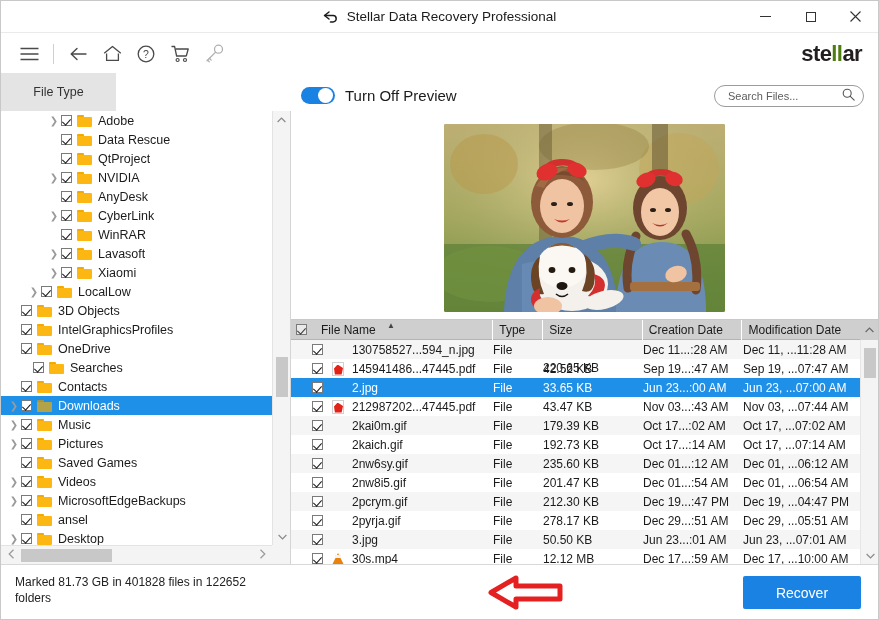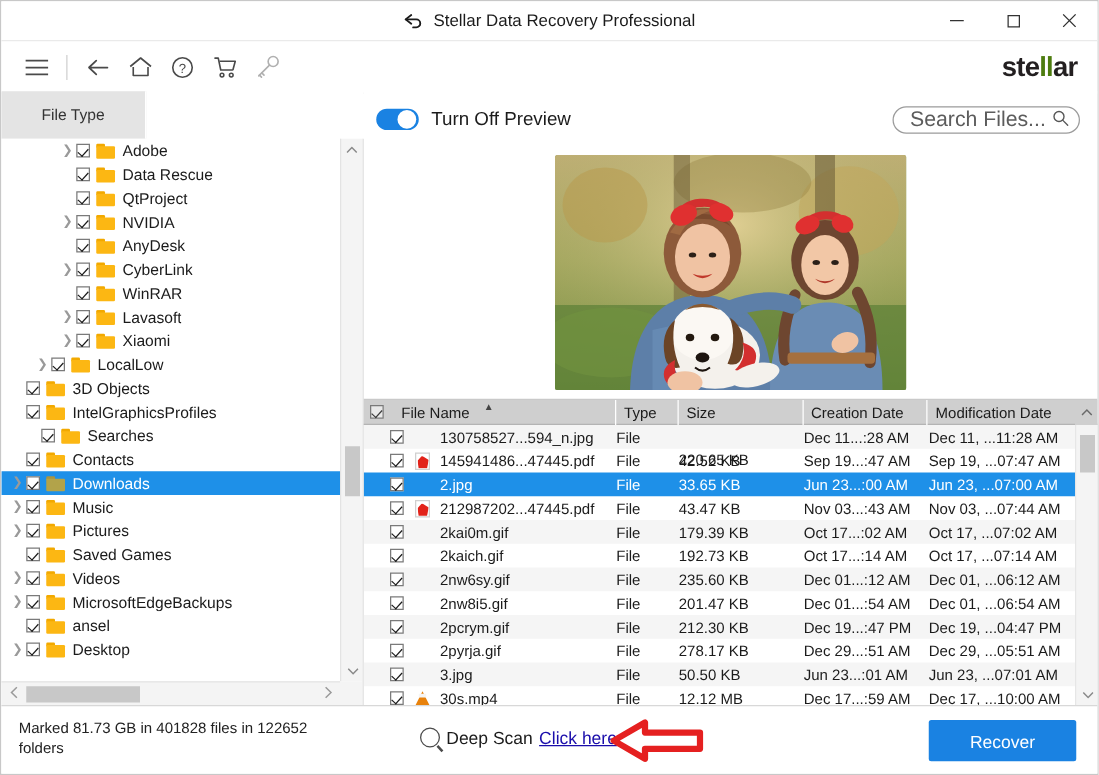--- a/index.html
+++ b/index.html
@@ -71,7 +71,7 @@
   .toggle .knob{position:absolute;width:15px;height:15px;border-radius:50%;background:#fff;top:1px;left:17px;}
   .prev-label{margin-left:10px;font-size:15px;color:#1b1b1b;}
   .search{margin-left:auto;width:150px;height:22px;border:1px solid #9b9b9b;border-radius:11px;display:flex;align-items:center;padding:0 8px 0 11px;box-sizing:border-box;background:#fff;}
-  .search input{border:0;outline:0;flex:1;font-size:17px;font-family:inherit;color:#333;background:transparent;width:10px;}
+  .search input{border:0;outline:0;flex:1;font-size:11px;font-family:inherit;color:#333;background:transparent;width:10px;}
   .search input::placeholder{color:#5c5c5c;}
 
   .preview{height:200px;display:flex;align-items:center;justify-content:center;}

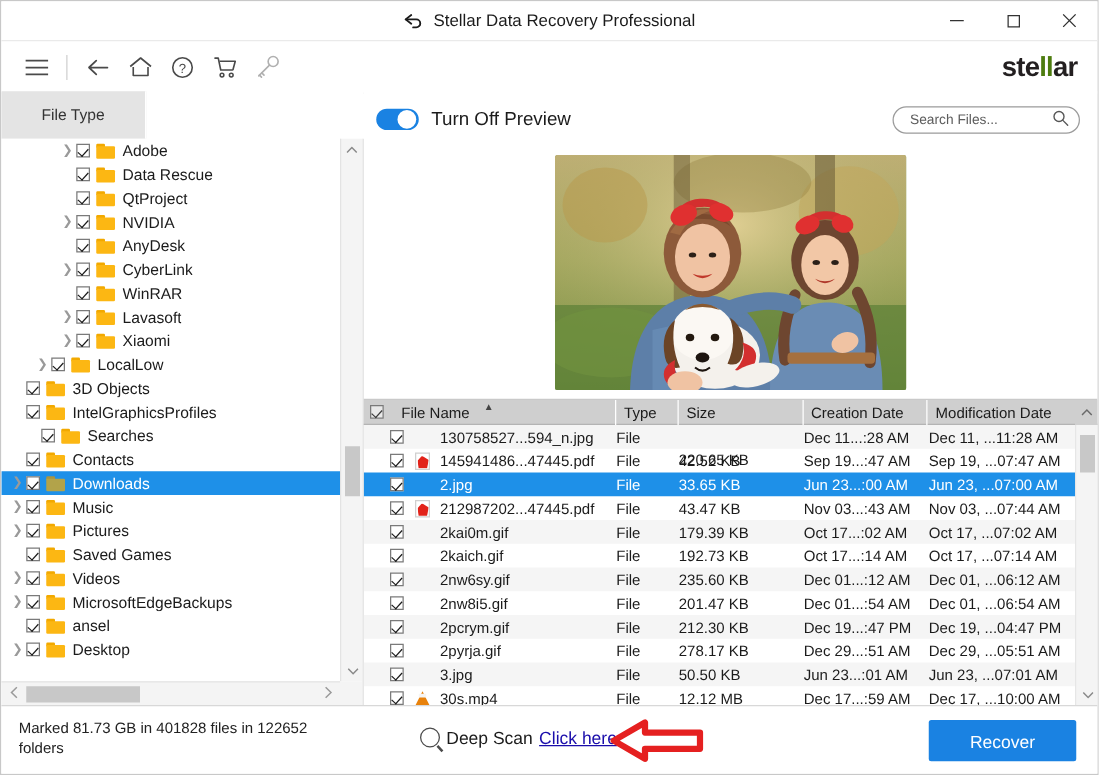--- a/index.html
+++ b/index.html
@@ -260,6 +260,12 @@
           <span class="tcb"></span>
           <span class="folder"></span>
           <span class="tlabel">IntelGraphicsProfiles</span>
+        </div>
+        <div class="trow" style="padding-left: 6px;">
+          <span class="chev hidden">❯</span>
+          <span class="tcb"></span>
+          <span class="folder"></span>
+          <span class="tlabel">OneDrive</span>
         </div>
         <div class="trow" style="padding-left: 18px;">
           <span class="chev hidden">❯</span>

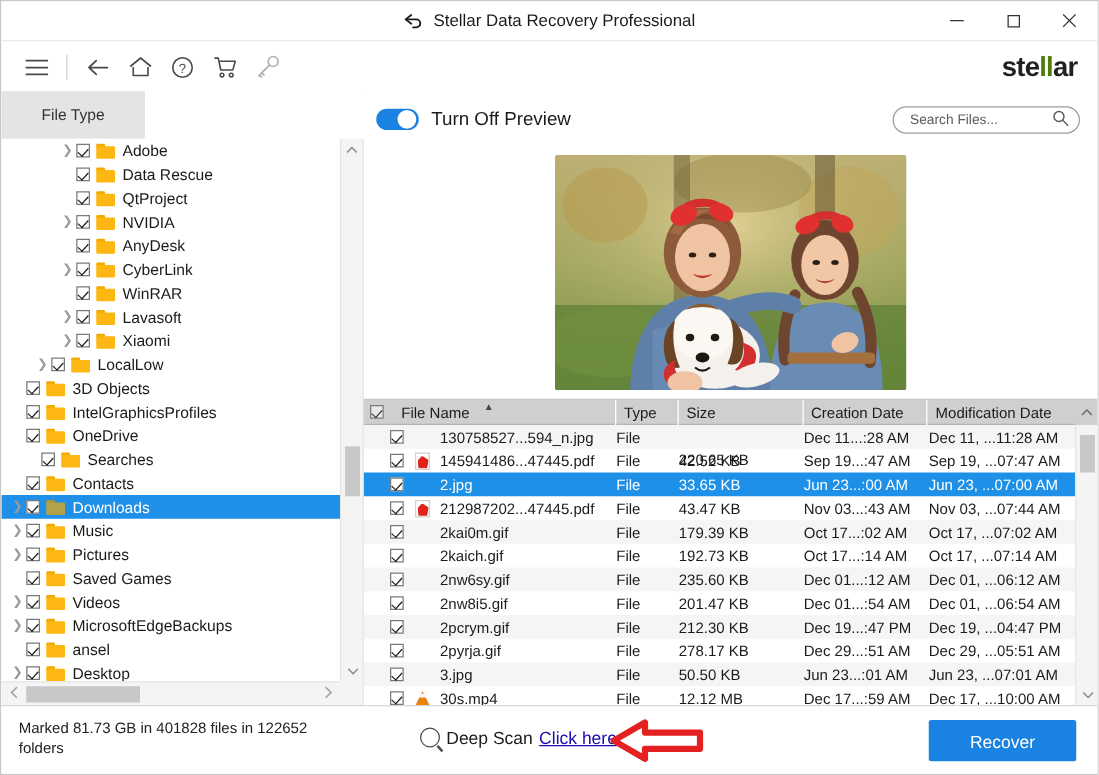--- a/index.html
+++ b/index.html
@@ -588,11 +588,6 @@
 
   <div class="bottom">
     <div class="marked">Marked 81.73 GB in 401828 files in 122652 folders</div>
-    <div class="deepscan">
-      <span class="mag"></span>
-      <span>Deep Scan</span>
-      <a href="#">Click here</a>
-    </div>
     <button class="recover">Recover</button>
   </div>
 

